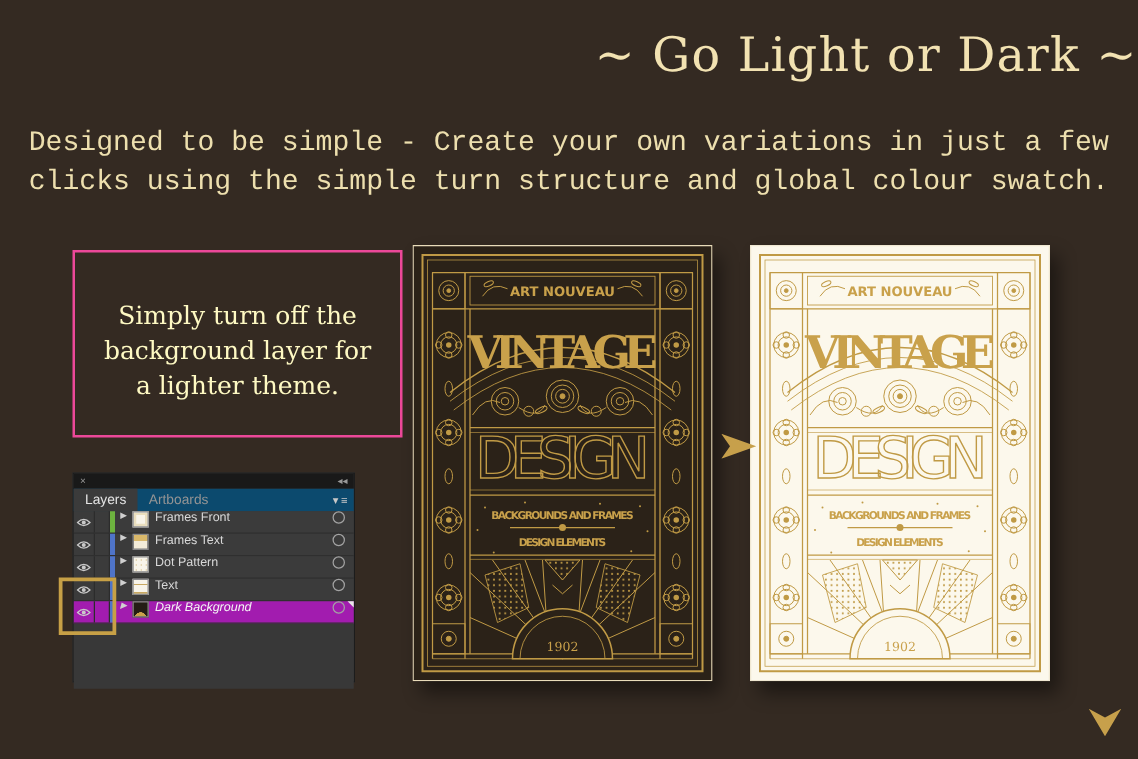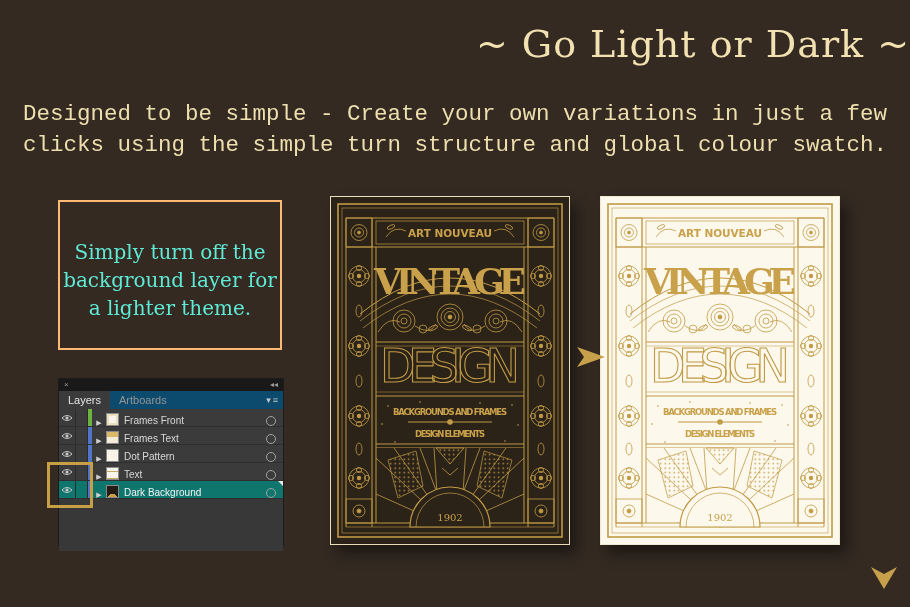--- a/index.html
+++ b/index.html
@@ -19,8 +19,8 @@
   }
   
   .note-box{
-    position:absolute;left:58px;top:200px;width:224px;height:150px;
-    border:2px solid #fdba74;color:#5eead4;text-align:center;
+    position:absolute;left:58px;top:200px;width:264px;height:150px;
+    border:2px solid #ec4899;color:#fef9c3;text-align:center;
     font-size:20px;line-height:28px;padding-top:36px;box-sizing:border-box;
   }
   

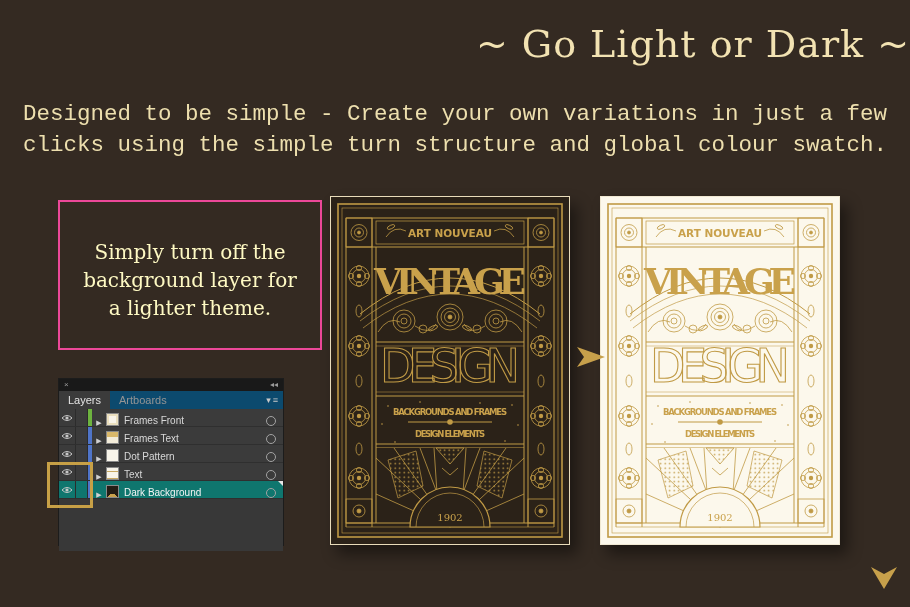--- a/index.html
+++ b/index.html
@@ -42,7 +42,7 @@
     color:#c8c8c8;font-size:9px;padding-right:5px;}
   .rows{}
   .lrow{
-    height:17px;display:flex;align-items:flex-end;position:relative;
+    height:17px;display:flex;align-items:flex-start;position:relative;
     border-bottom:1px solid #2f2f2f;background:#3b3b3b;
   }
   .lrow.selected{background:#0f766e;}

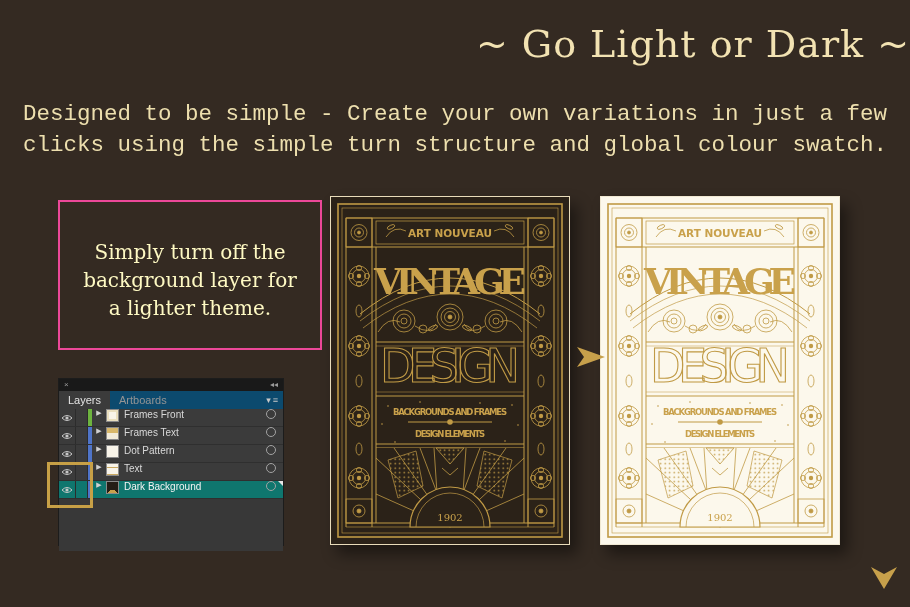--- a/index.html
+++ b/index.html
@@ -45,7 +45,7 @@
     height:17px;display:flex;align-items:flex-start;position:relative;
     border-bottom:1px solid #2f2f2f;background:#3b3b3b;
   }
-  .lrow.selected{background:#0f766e;}
+  .lrow.selected{background:#a21caf;font-style:italic;}
   .c-eye{width:17px;height:100%;display:flex;align-items:center;justify-content:center;
     border-right:1px solid #2c2c2c;box-sizing:border-box;}
   .c-lock{width:12px;height:100%;border-right:1px solid #2c2c2c;box-sizing:border-box;}

